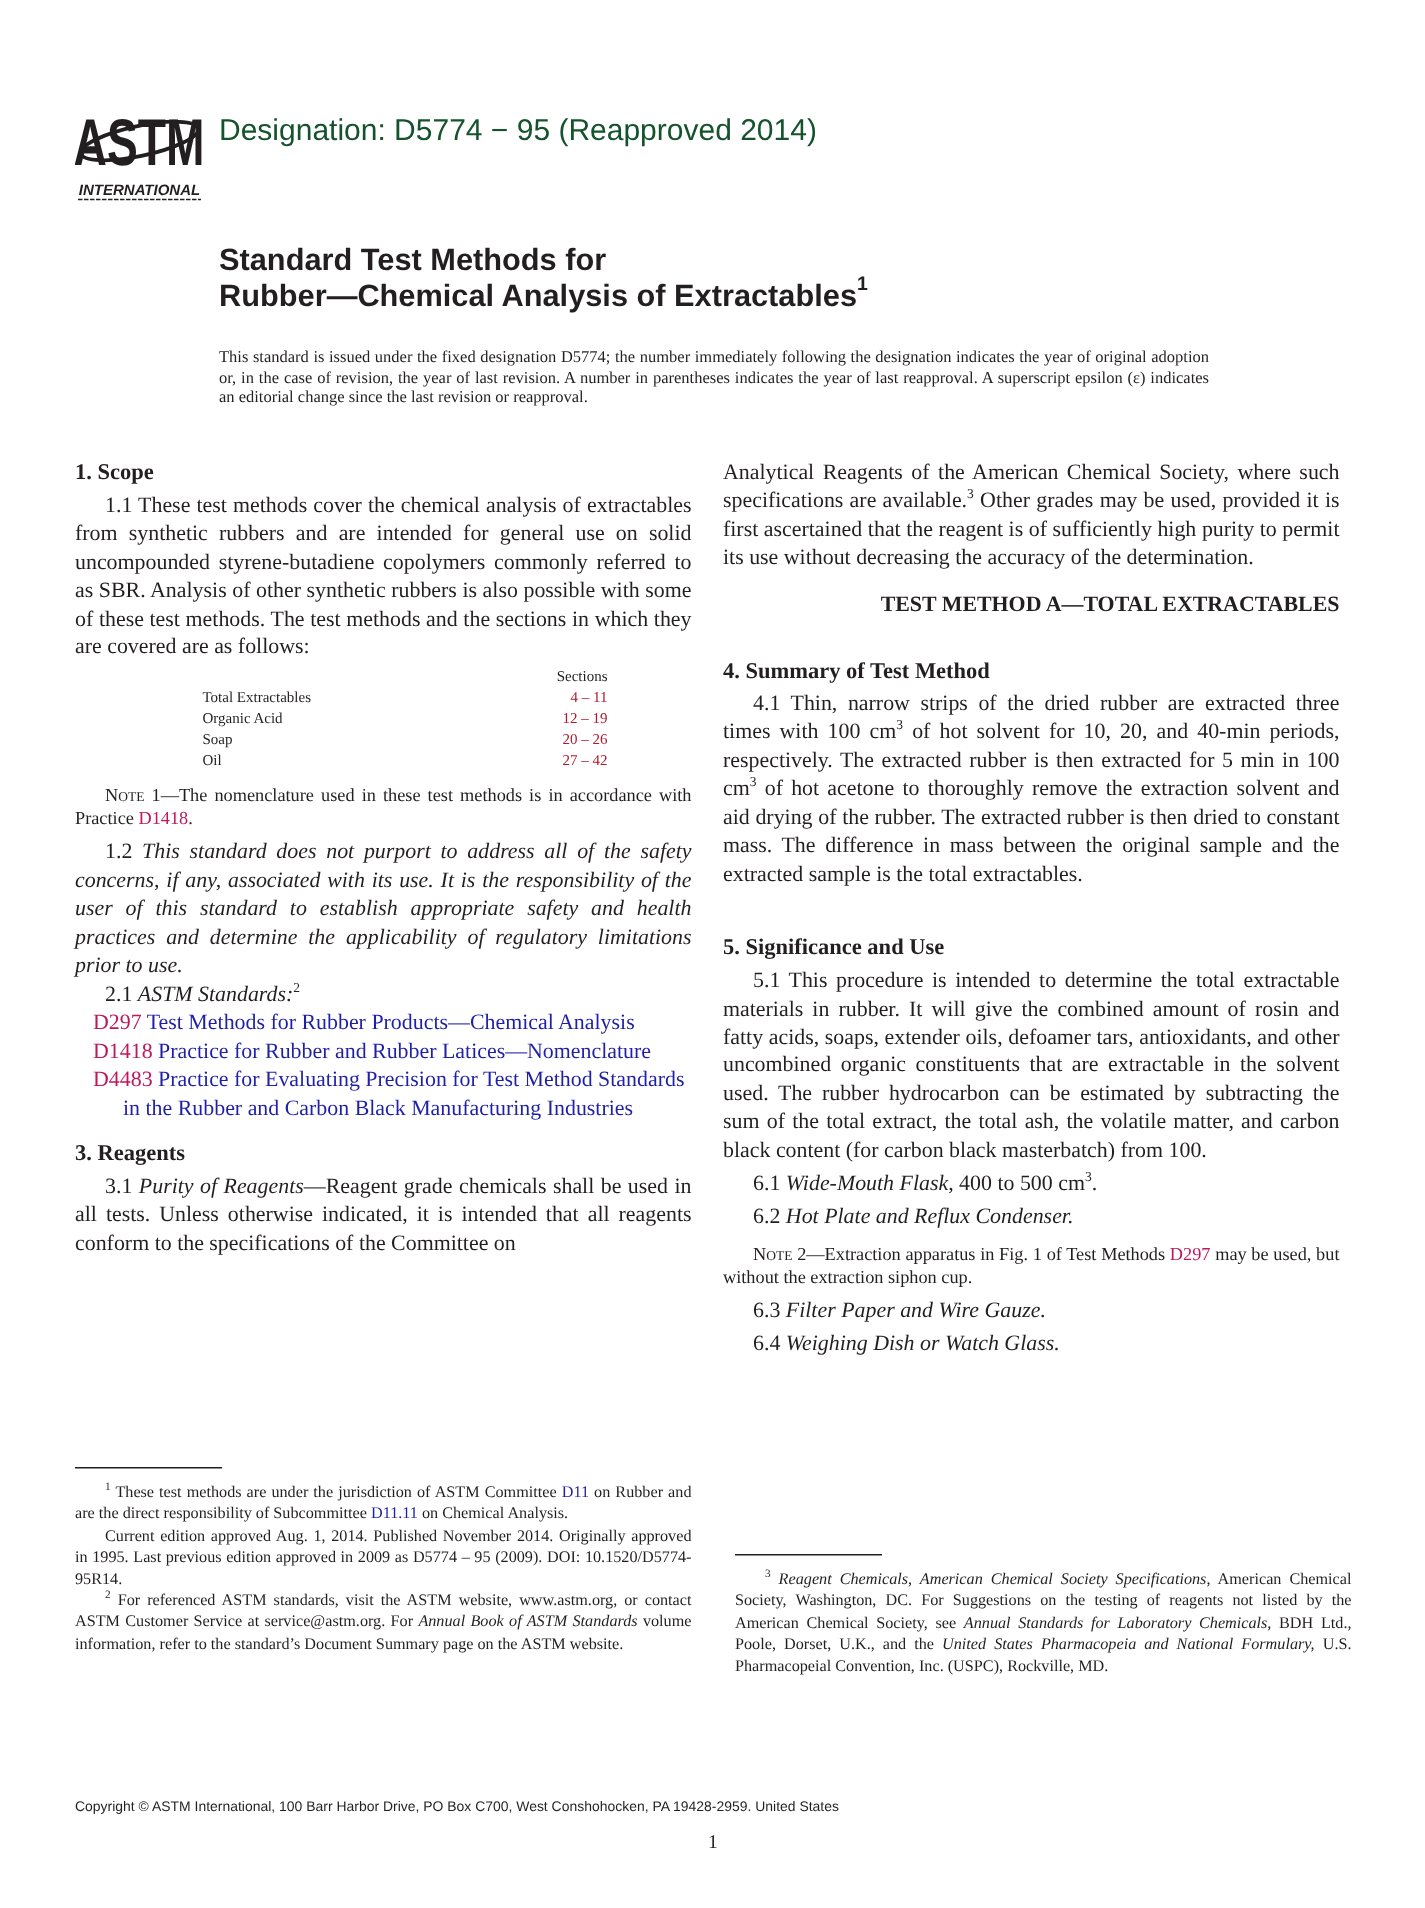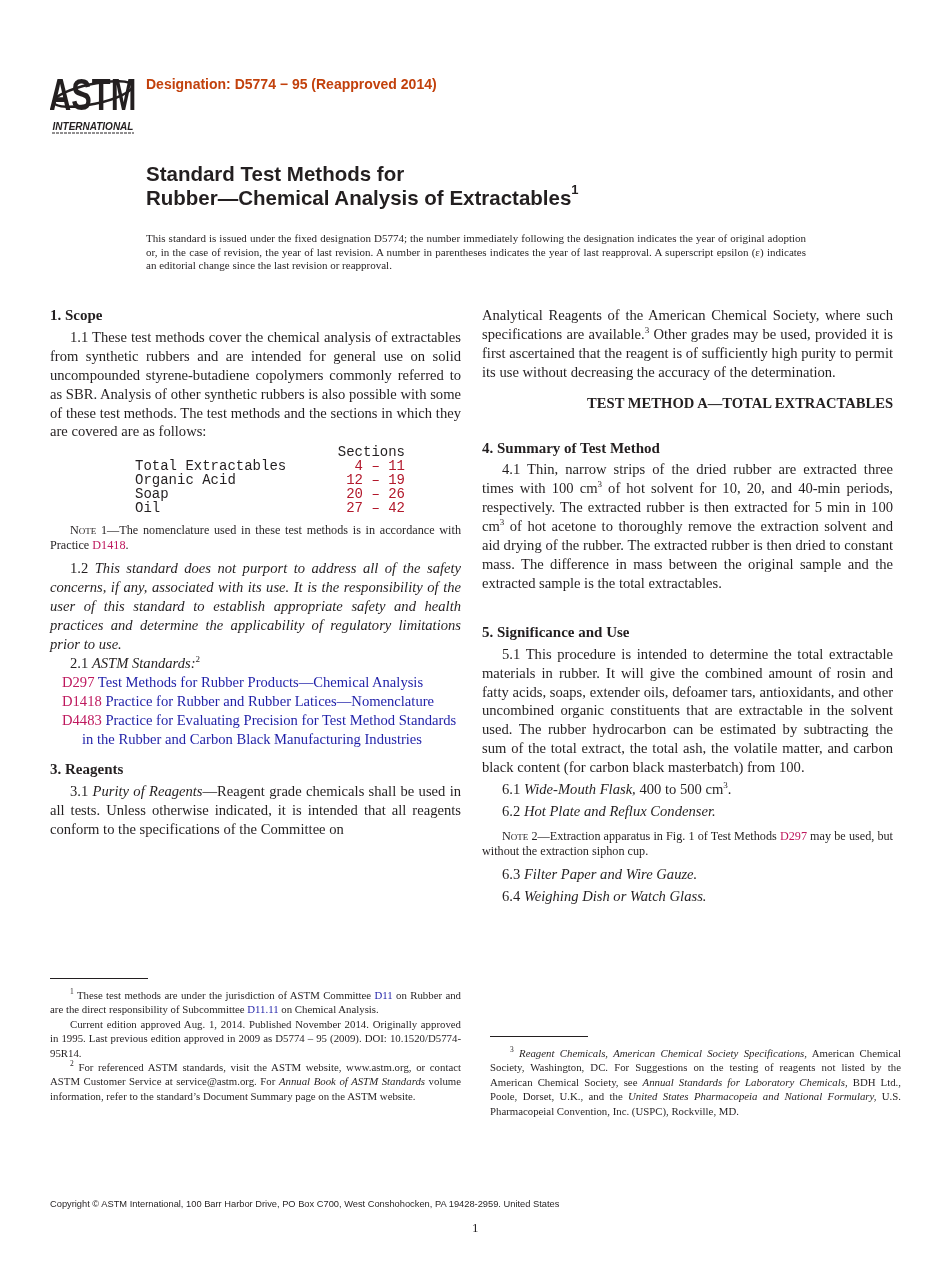--- a/index.html
+++ b/index.html
@@ -7,7 +7,7 @@
     body { position: relative; font-family: "Liberation Serif", serif; color: #231f20; }
 
     .logo { position: absolute; left: 50px; top: 60px; width: 86px; height: 74px; }
-    .designation { position: absolute; left: 146px; top: 76px; font-family: "Liberation Sans", sans-serif; font-weight: bold; font-size: 14px; color: #c2410c; }
+    .designation { position: absolute; left: 146px; top: 76px; font-family: "Liberation Sans", sans-serif; font-weight: normal; font-size: 20px; color: #14532d; }
 
     .title { position: absolute; left: 146px; top: 162px; font-family: "Liberation Sans", sans-serif; font-weight: bold; font-size: 20.5px; line-height: 24px; color: #231f20; }
     .title sup { font-size: 13px; position: relative; top: -3px; }

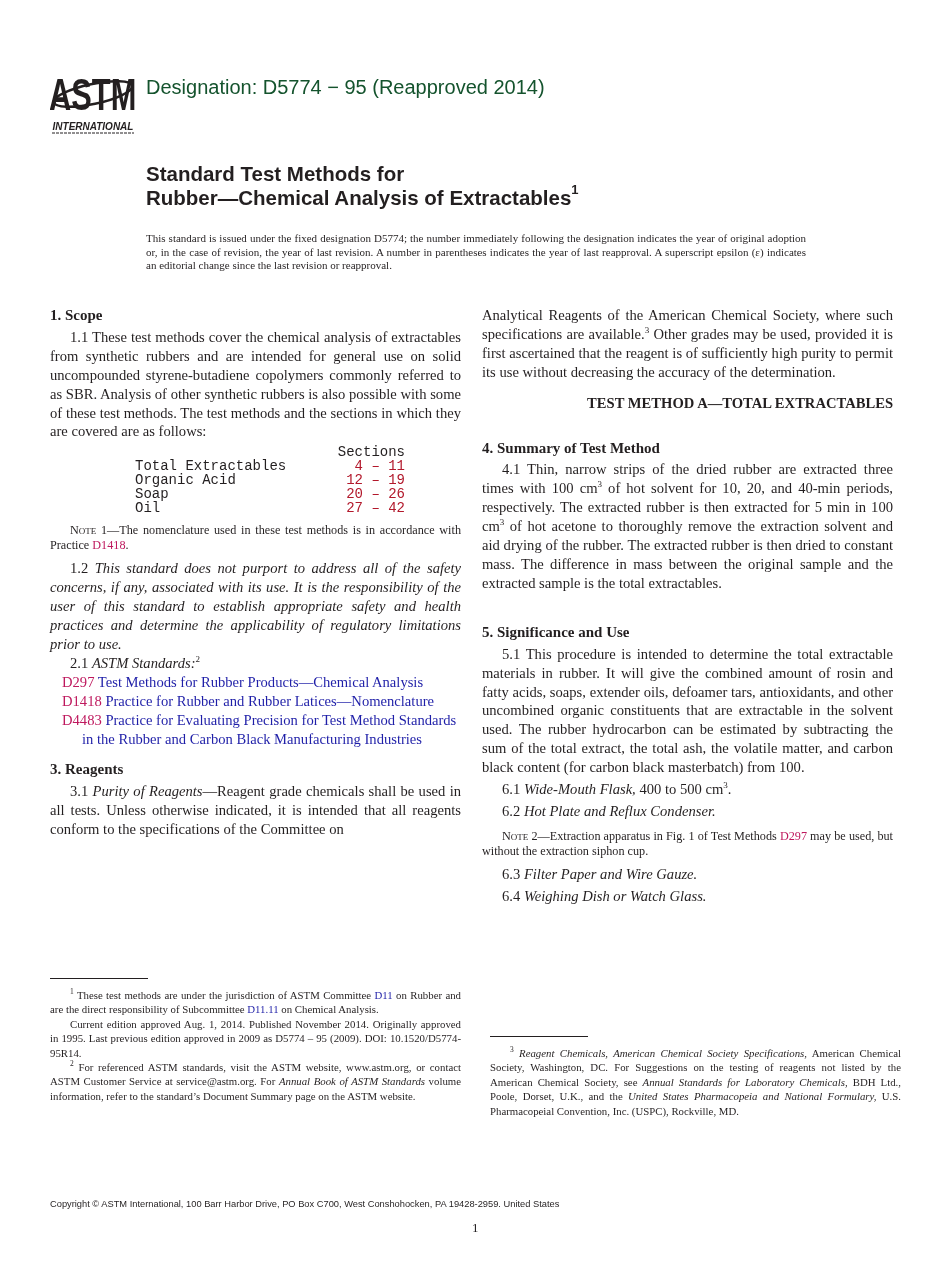--- a/index.html
+++ b/index.html
@@ -28,7 +28,7 @@
     i { font-style: italic; }
     sup { font-size: 9px; vertical-align: super; line-height: 0; }
 
-    .sections-table { margin: 4px 0 6px 85px; font-family: Liberation Mono, monospace; font-size: 14px; line-height: 14px; width: 270px; border-collapse: collapse; }
+    .sections-table { margin: 4px 0 6px 85px; font-family: Liberation Serif, serif; font-size: 10px; line-height: 14px; width: 270px; border-collapse: collapse; }
     .sections-table td { padding: 0; }
     .sections-table td.num { text-align: right; color: #b2182b; }
     .sections-table th { text-align: right; font-weight: normal; }

